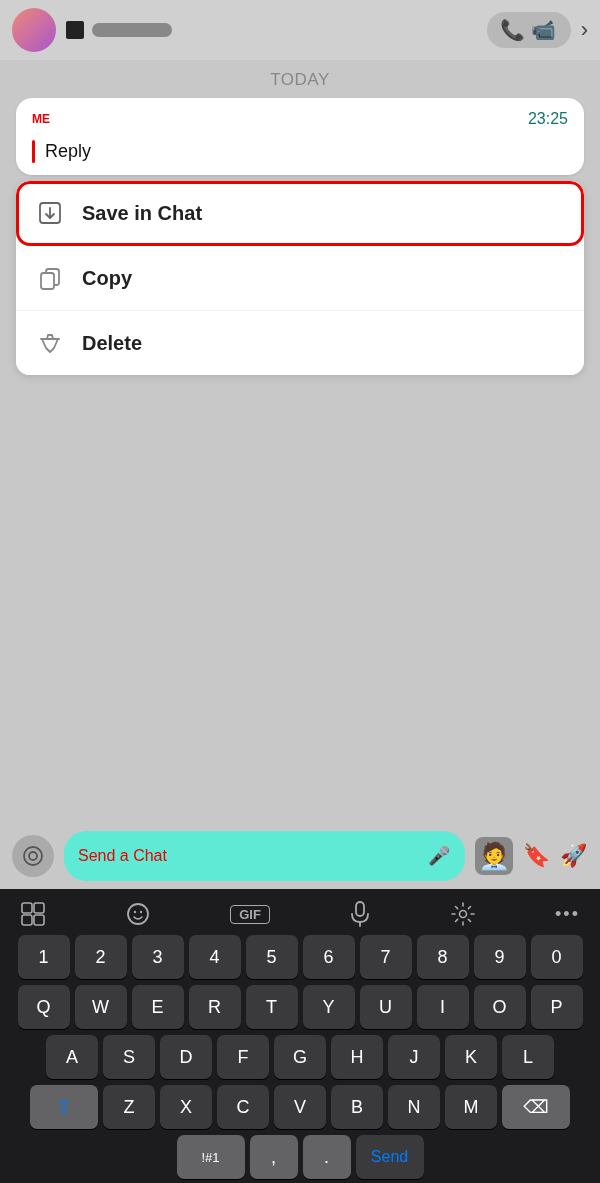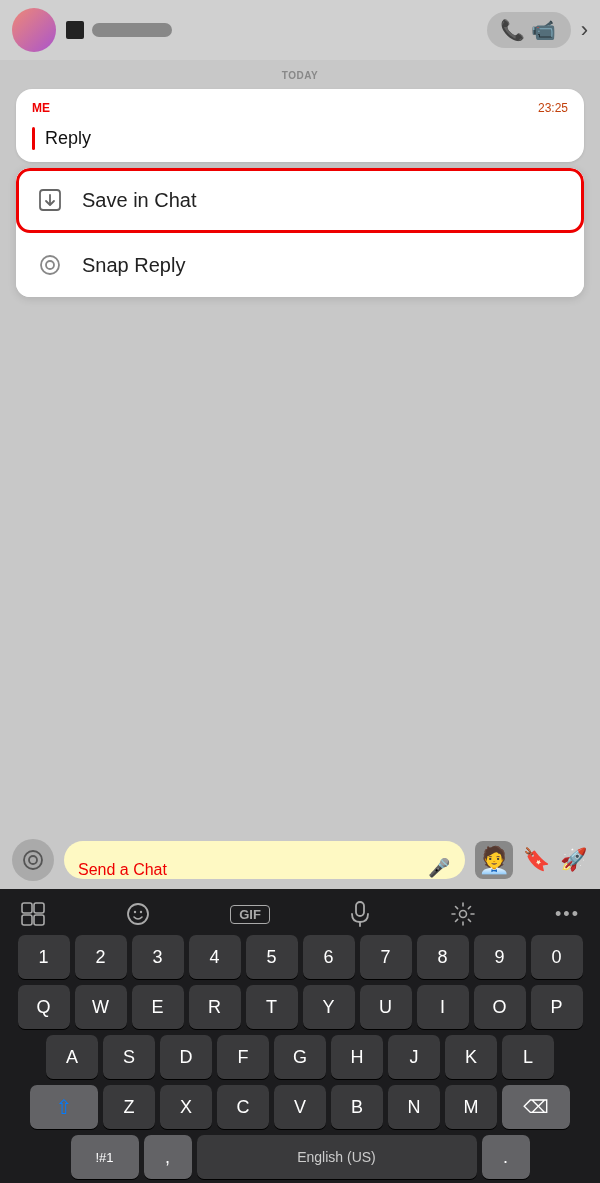--- a/index.html
+++ b/index.html
@@ -84,12 +84,11 @@
     }
     .today-label {
       text-align: center;
-      font-size: 10px;
+      font-size: 17px;
       color: #888;
       letter-spacing: 0.5px;
       margin-bottom: 8px;
       text-transform: uppercase;
-      font-weight: bold;
     }
 
     

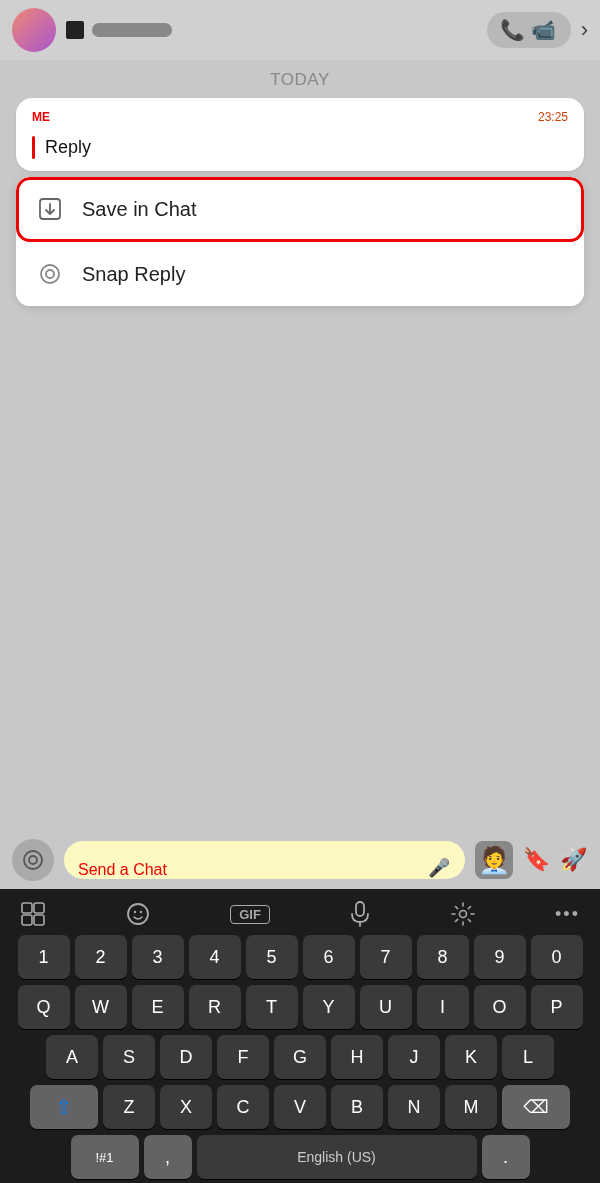--- a/index.html
+++ b/index.html
@@ -111,8 +111,8 @@
       color: #e00;
     }
     .message-time {
-      font-size: 12px;
-      color: #c2410c;
+      font-size: 16px;
+      color: #0f766e;
     }
     .message-left-bar {
       display: flex;

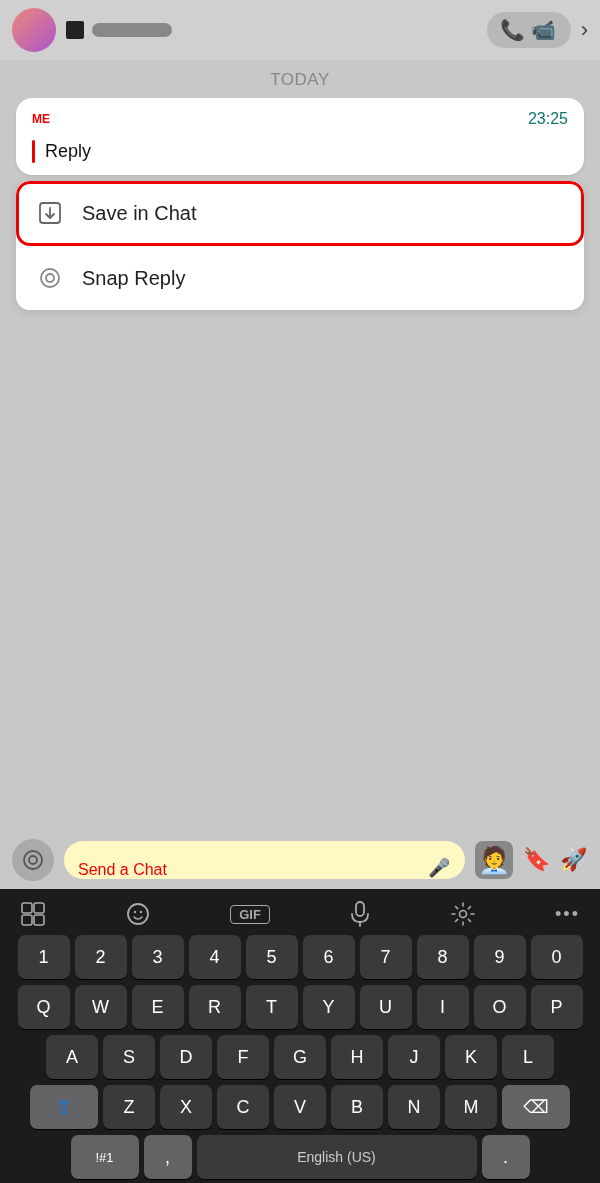--- a/index.html
+++ b/index.html
@@ -169,7 +169,7 @@
     .menu-label {
       font-size: 20px;
       color: #222;
-      font-weight: 400;
+      font-weight: 700;
     }
 
     

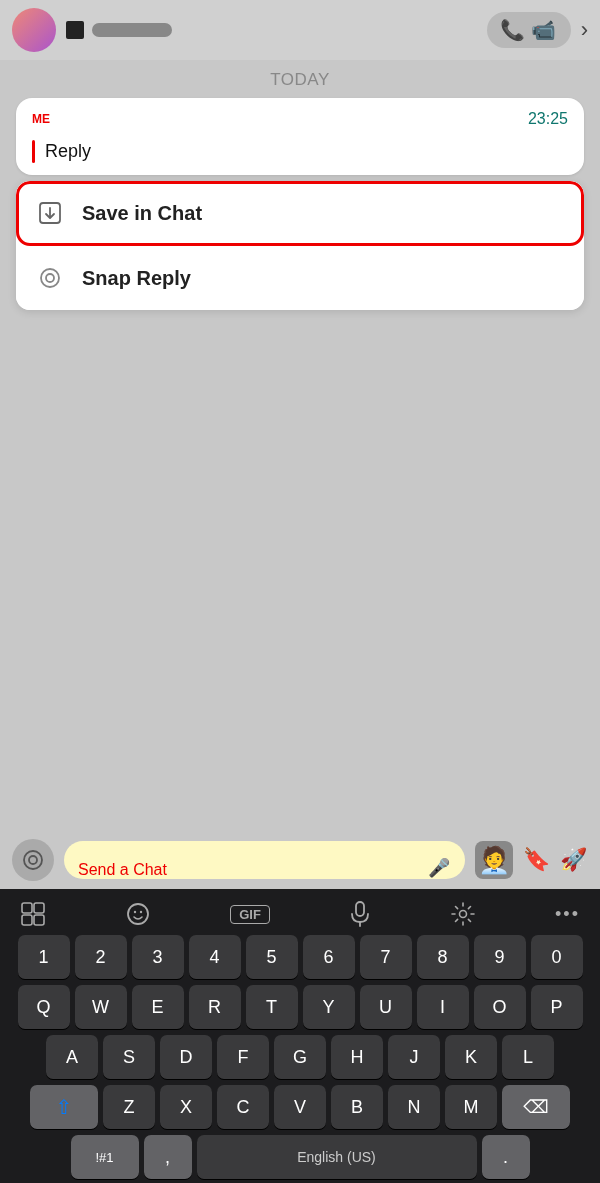--- a/index.html
+++ b/index.html
@@ -378,6 +378,15 @@
       <span class="menu-label">Save in Chat</span>
     </div>
 
+    <div class="context-menu-item">
+      <div class="menu-icon">
+        <svg width="26" height="26" viewBox="0 0 26 26" fill="none" xmlns="http://www.w3.org/2000/svg">
+          <rect x="9" y="4" width="13" height="16" rx="2.5" stroke="#888" stroke-width="1.8" fill="none"></rect>
+          <rect x="4" y="8" width="13" height="16" rx="2.5" stroke="#888" stroke-width="1.8" fill="#fff"></rect>
+        </svg>
+      </div>
+      <span class="menu-label">Copy</span>
+    </div>
 
 
     <div class="context-menu-item">

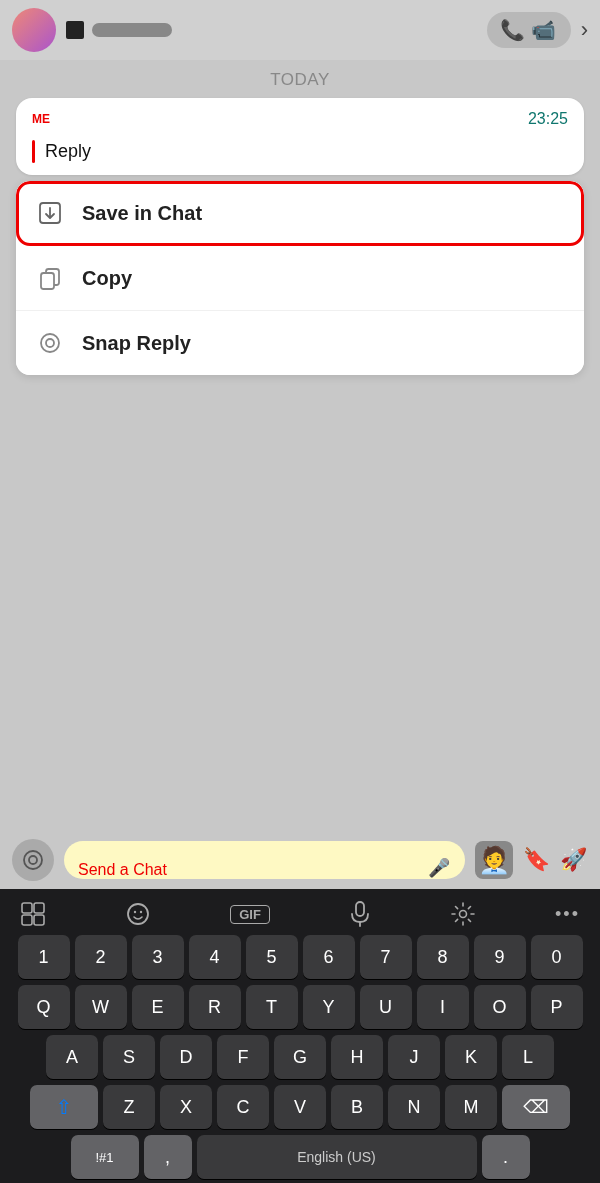--- a/index.html
+++ b/index.html
@@ -388,6 +388,16 @@
       <span class="menu-label">Copy</span>
     </div>
 
+    <div class="context-menu-item">
+      <div class="menu-icon">
+        <svg width="26" height="26" viewBox="0 0 26 26" fill="none" xmlns="http://www.w3.org/2000/svg">
+          <path d="M5 9 L9 18 L13 22 L17 18 L21 9" stroke="#888" stroke-width="1.8" fill="none" stroke-linecap="round" stroke-linejoin="round"></path>
+          <line x1="4" y1="9" x2="22" y2="9" stroke="#888" stroke-width="1.8" stroke-linecap="round"></line>
+          <path d="M10 9 L11 5 L15 5 L16 9" stroke="#888" stroke-width="1.8" fill="none" stroke-linecap="round" stroke-linejoin="round"></path>
+        </svg>
+      </div>
+      <span class="menu-label">Delete</span>
+    </div>
 
     <div class="context-menu-item">
       <div class="menu-icon">

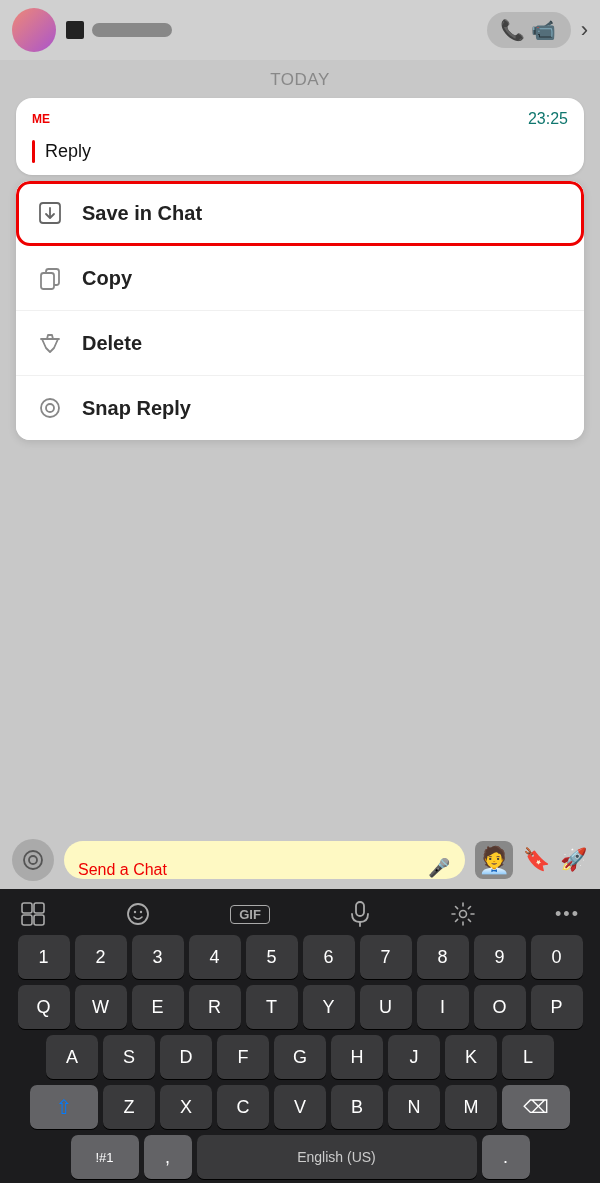--- a/index.html
+++ b/index.html
@@ -399,15 +399,6 @@
       <span class="menu-label">Delete</span>
     </div>
 
-    <div class="context-menu-item">
-      <div class="menu-icon">
-        <svg width="26" height="26" viewBox="0 0 26 26" fill="none" xmlns="http://www.w3.org/2000/svg">
-          <circle cx="13" cy="13" r="9" stroke="#888" stroke-width="1.8" fill="none"></circle>
-          <circle cx="13" cy="13" r="4" stroke="#888" stroke-width="1.8" fill="none"></circle>
-        </svg>
-      </div>
-      <span class="menu-label">Snap Reply</span>
-    </div>
   </div>
 </div>
 

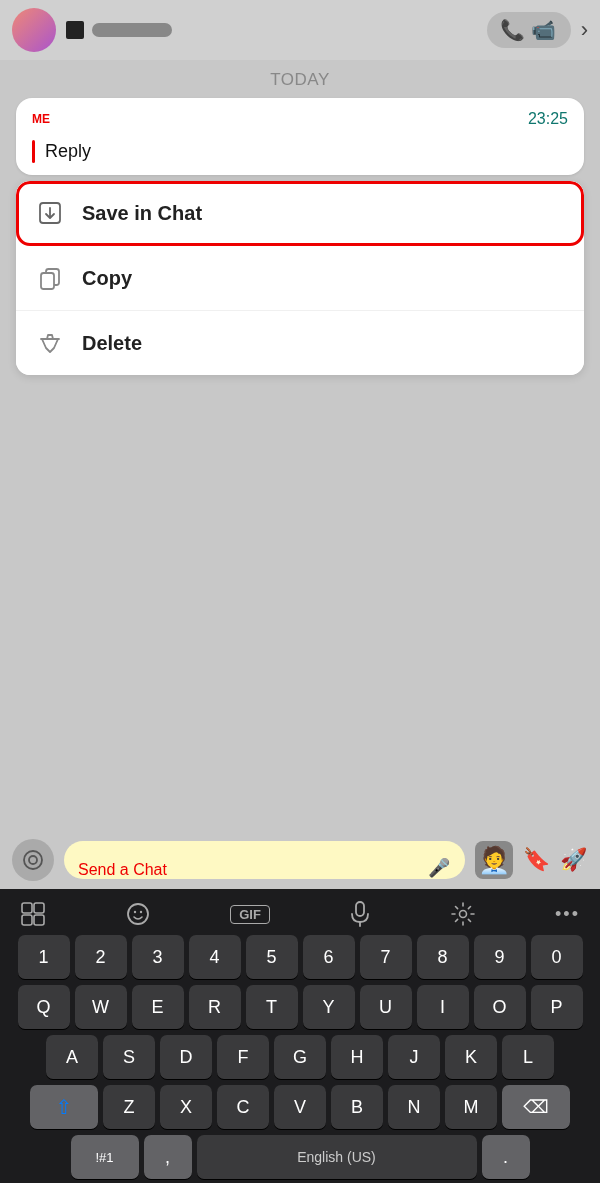--- a/index.html
+++ b/index.html
@@ -200,11 +200,11 @@
     }
     .chat-input-field {
       flex: 1;
-      background: #fef9c3;
+      background: #5eead4;
       border-radius: 22px;
-      height: 38px;
-      display: flex;
-      align-items: flex-end;
+      height: 50px;
+      display: flex;
+      align-items: center;
       padding: 0 14px;
       gap: 8px;
     }

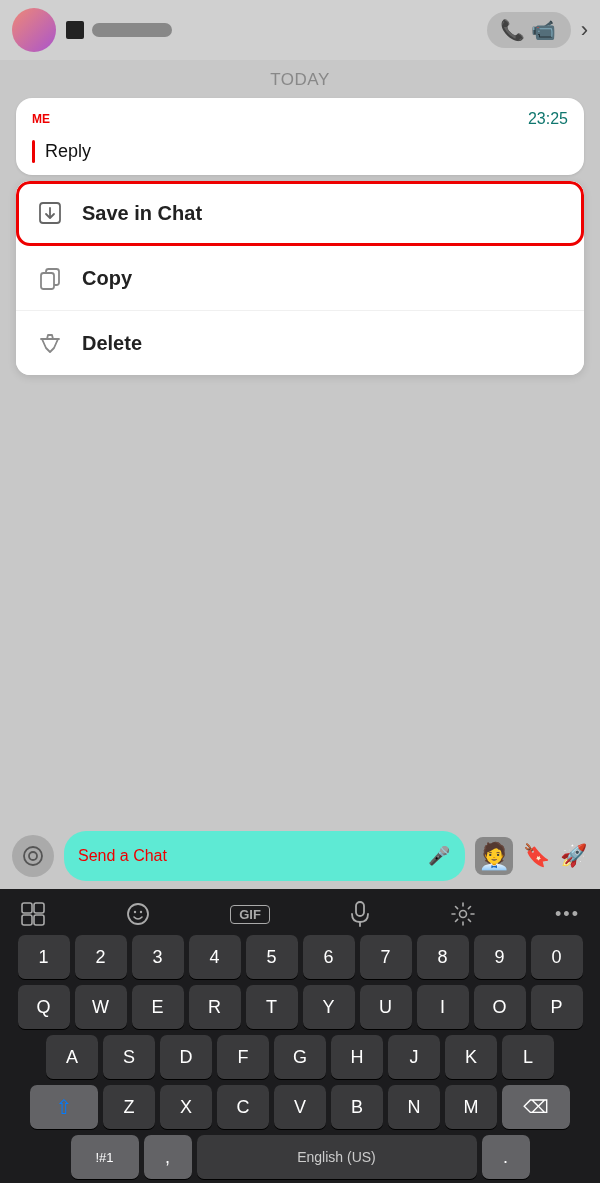--- a/index.html
+++ b/index.html
@@ -516,7 +516,6 @@
       <div class="key-row">
         <div class="key num-special" style="font-size:13px;">!#1</div>
         <div class="key comma">,</div>
-        <div class="key space">English (US)</div>
         <div class="key period">.</div>
       </div>
     </div>

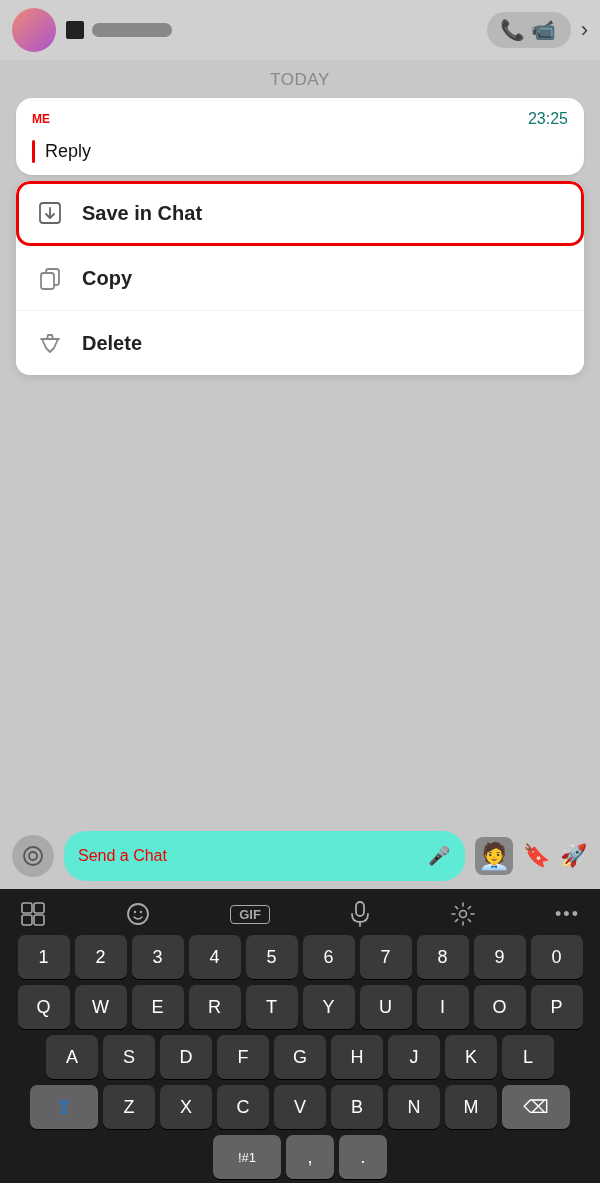--- a/index.html
+++ b/index.html
@@ -517,6 +517,7 @@
         <div class="key num-special" style="font-size:13px;">!#1</div>
         <div class="key comma">,</div>
         <div class="key period">.</div>
+        <div class="key send">Send</div>
       </div>
     </div>
   </div>

